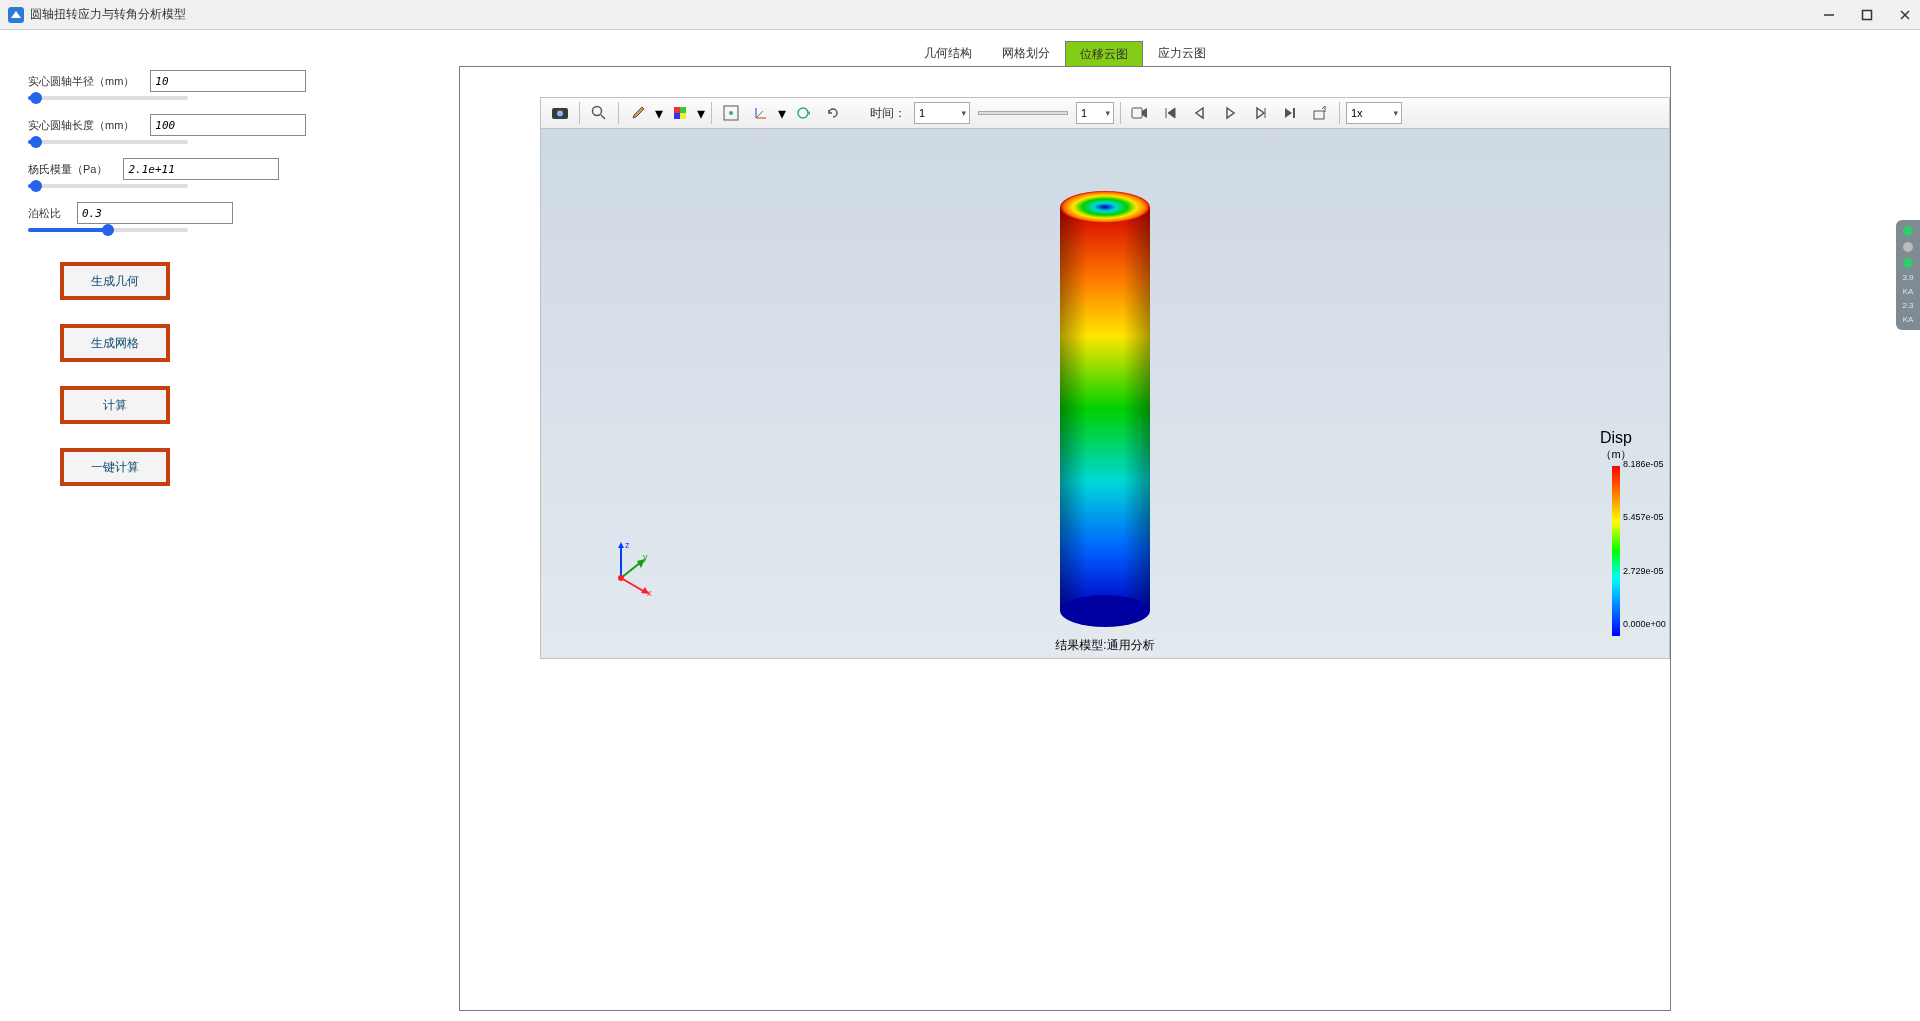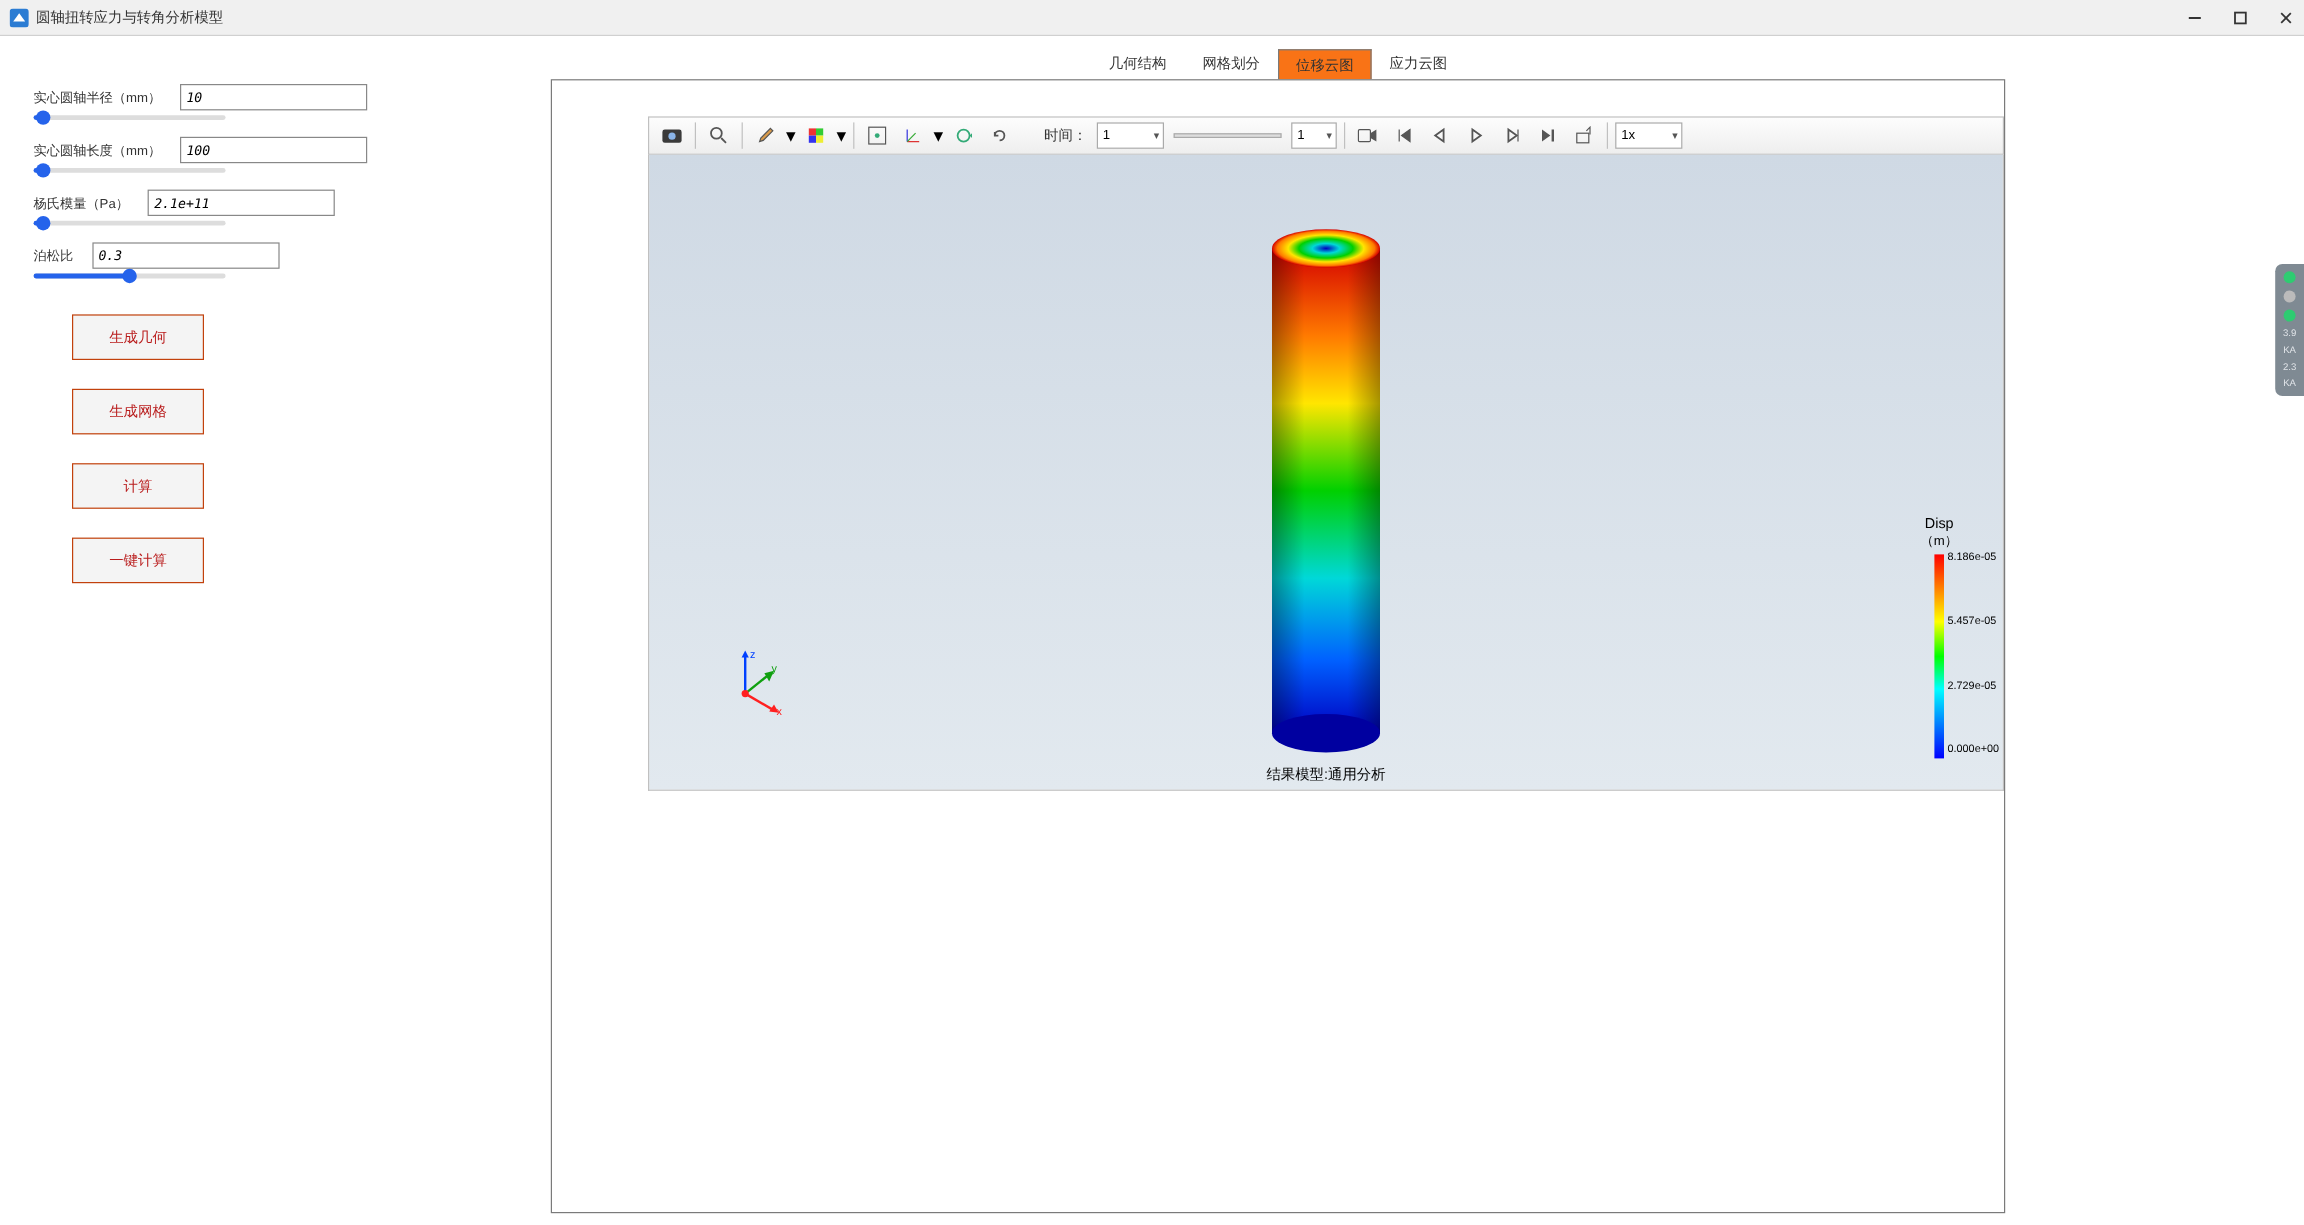--- a/index.html
+++ b/index.html
@@ -31,7 +31,7 @@
 .content { flex: 1; display: flex; flex-direction: column; align-items: center; }
 .tabs { display: flex; height: 26px; }
 .tab { padding: 4px 14px; font-size: 12px; color: #333; cursor: pointer; border: 1px solid transparent; border-bottom: none; }
-.tab.active { border-color: #7a7a7a; background: #f97316; position: relative; top: 1px; }
+.tab.active { border-color: #7a7a7a; background: #84cc16; position: relative; top: 1px; }
 .view-panel { flex: 1; border: 1px solid #7a7a7a; position: relative; background: #fff; padding: 30px 0 0 80px; }
 
 

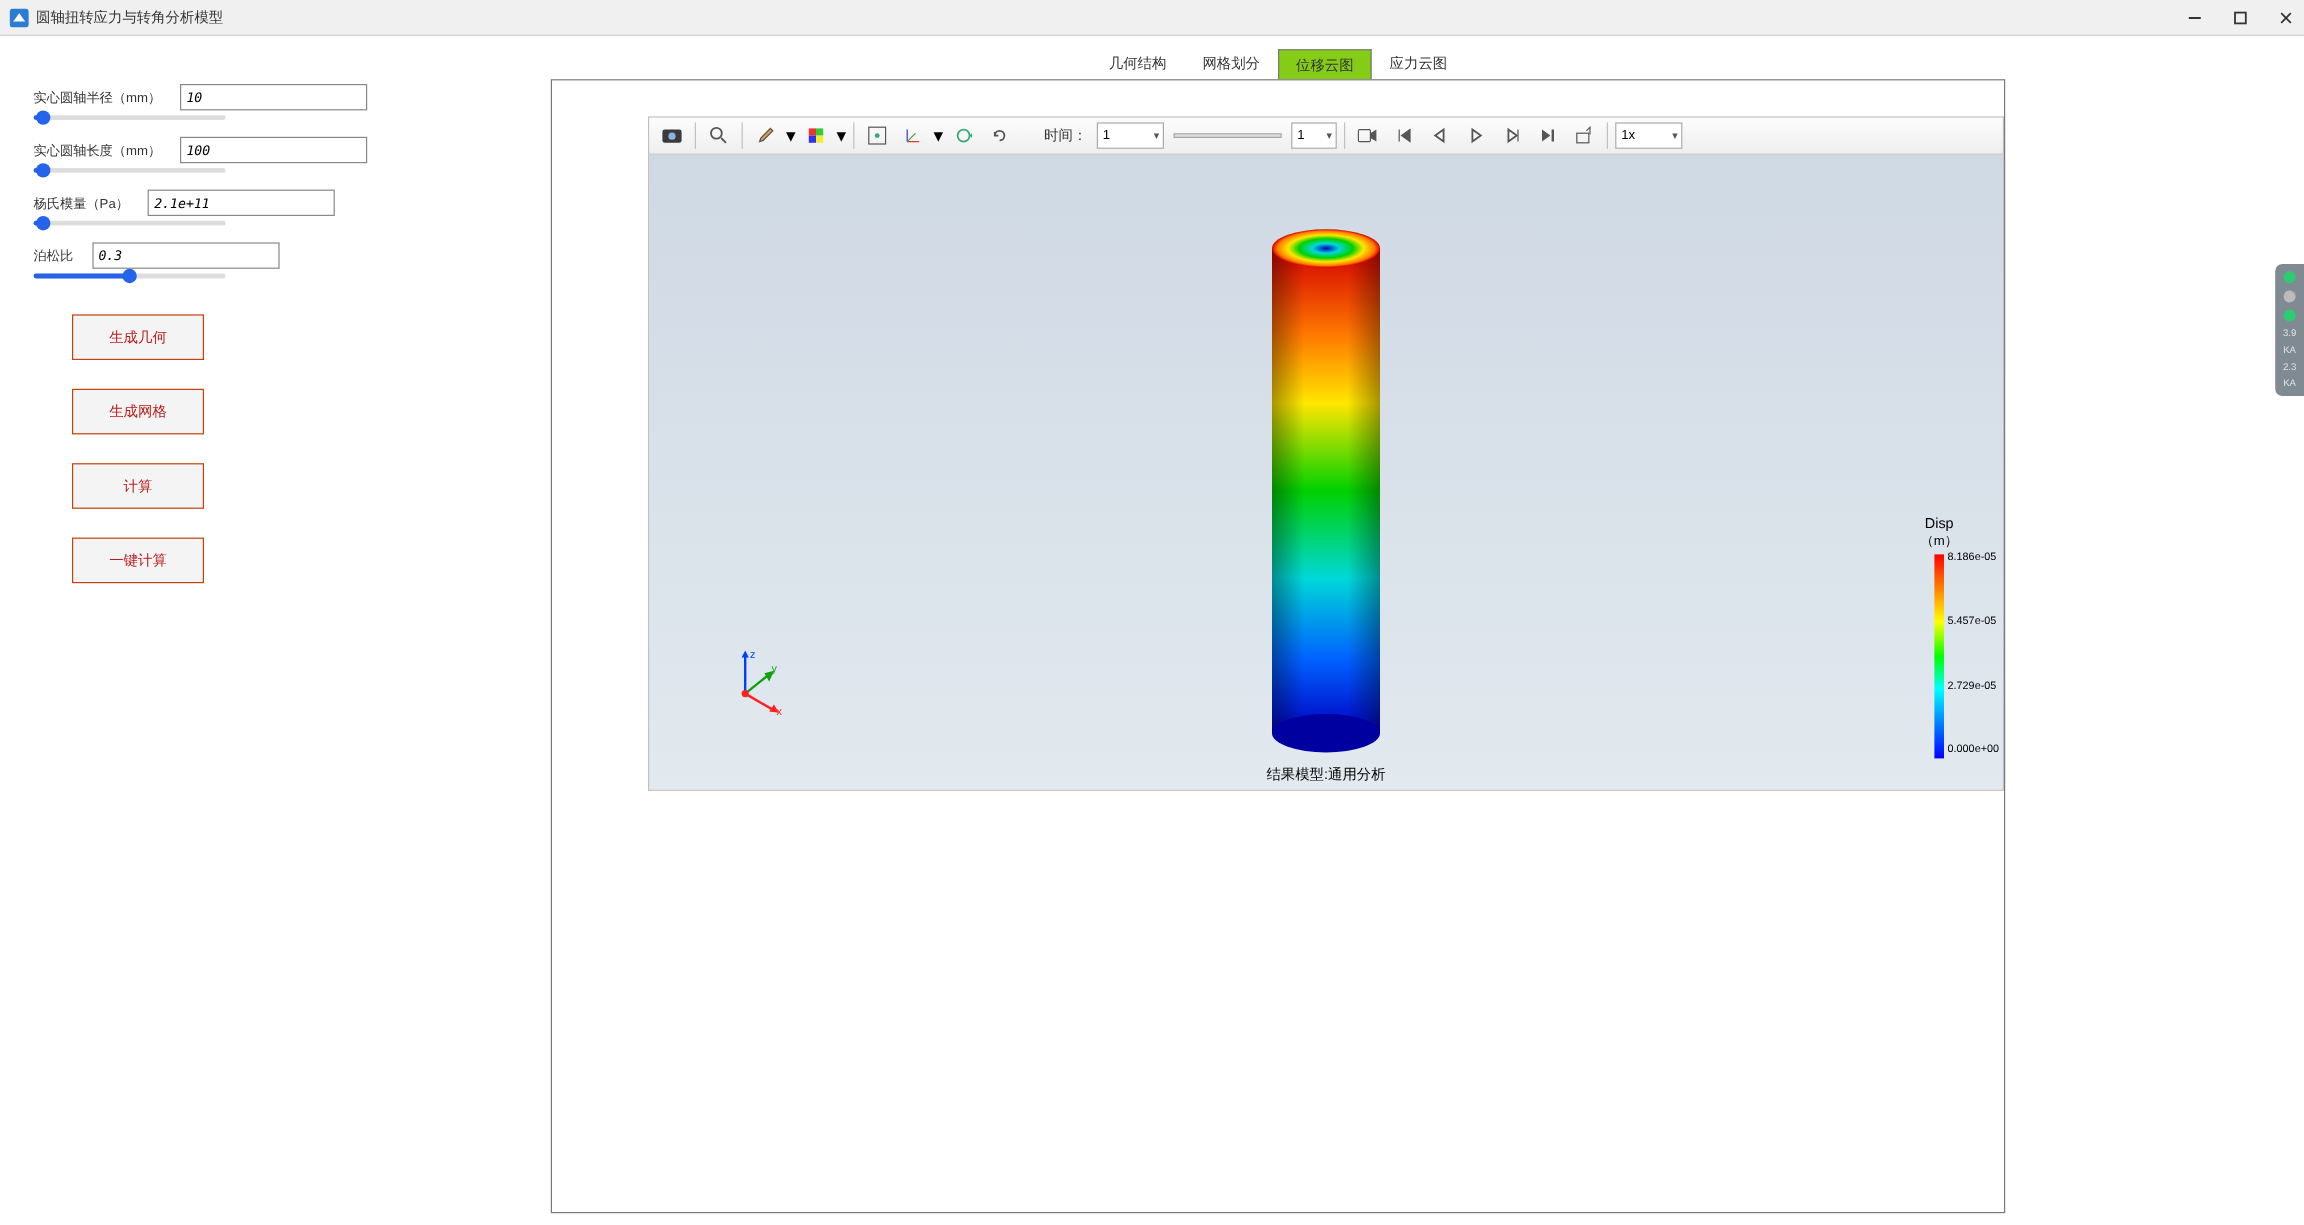--- a/index.html
+++ b/index.html
@@ -24,7 +24,7 @@
 .slider-fill { height: 4px; background: #2563eb; border-radius: 2px; position: absolute; left: 0; }
 .slider-thumb { width: 12px; height: 12px; background: #2563eb; border-radius: 50%; position: absolute; top: -4px; transform: translateX(-50%); }
 
-.action-btn { width: 110px; height: 38px; background: #f4f4f4; border: 1px solid #c2410c; font-size: 12px; color: #b91c1c; cursor: pointer; display: block; margin: 0 auto 24px auto; }
+.action-btn { width: 110px; height: 38px; background: #f4f4f4; border: 4px solid #c2410c; font-size: 12px; color: #0c4a6e; cursor: pointer; display: block; margin: 0 auto 24px auto; }
 .buttons-block { margin-top: 30px; }
 
 

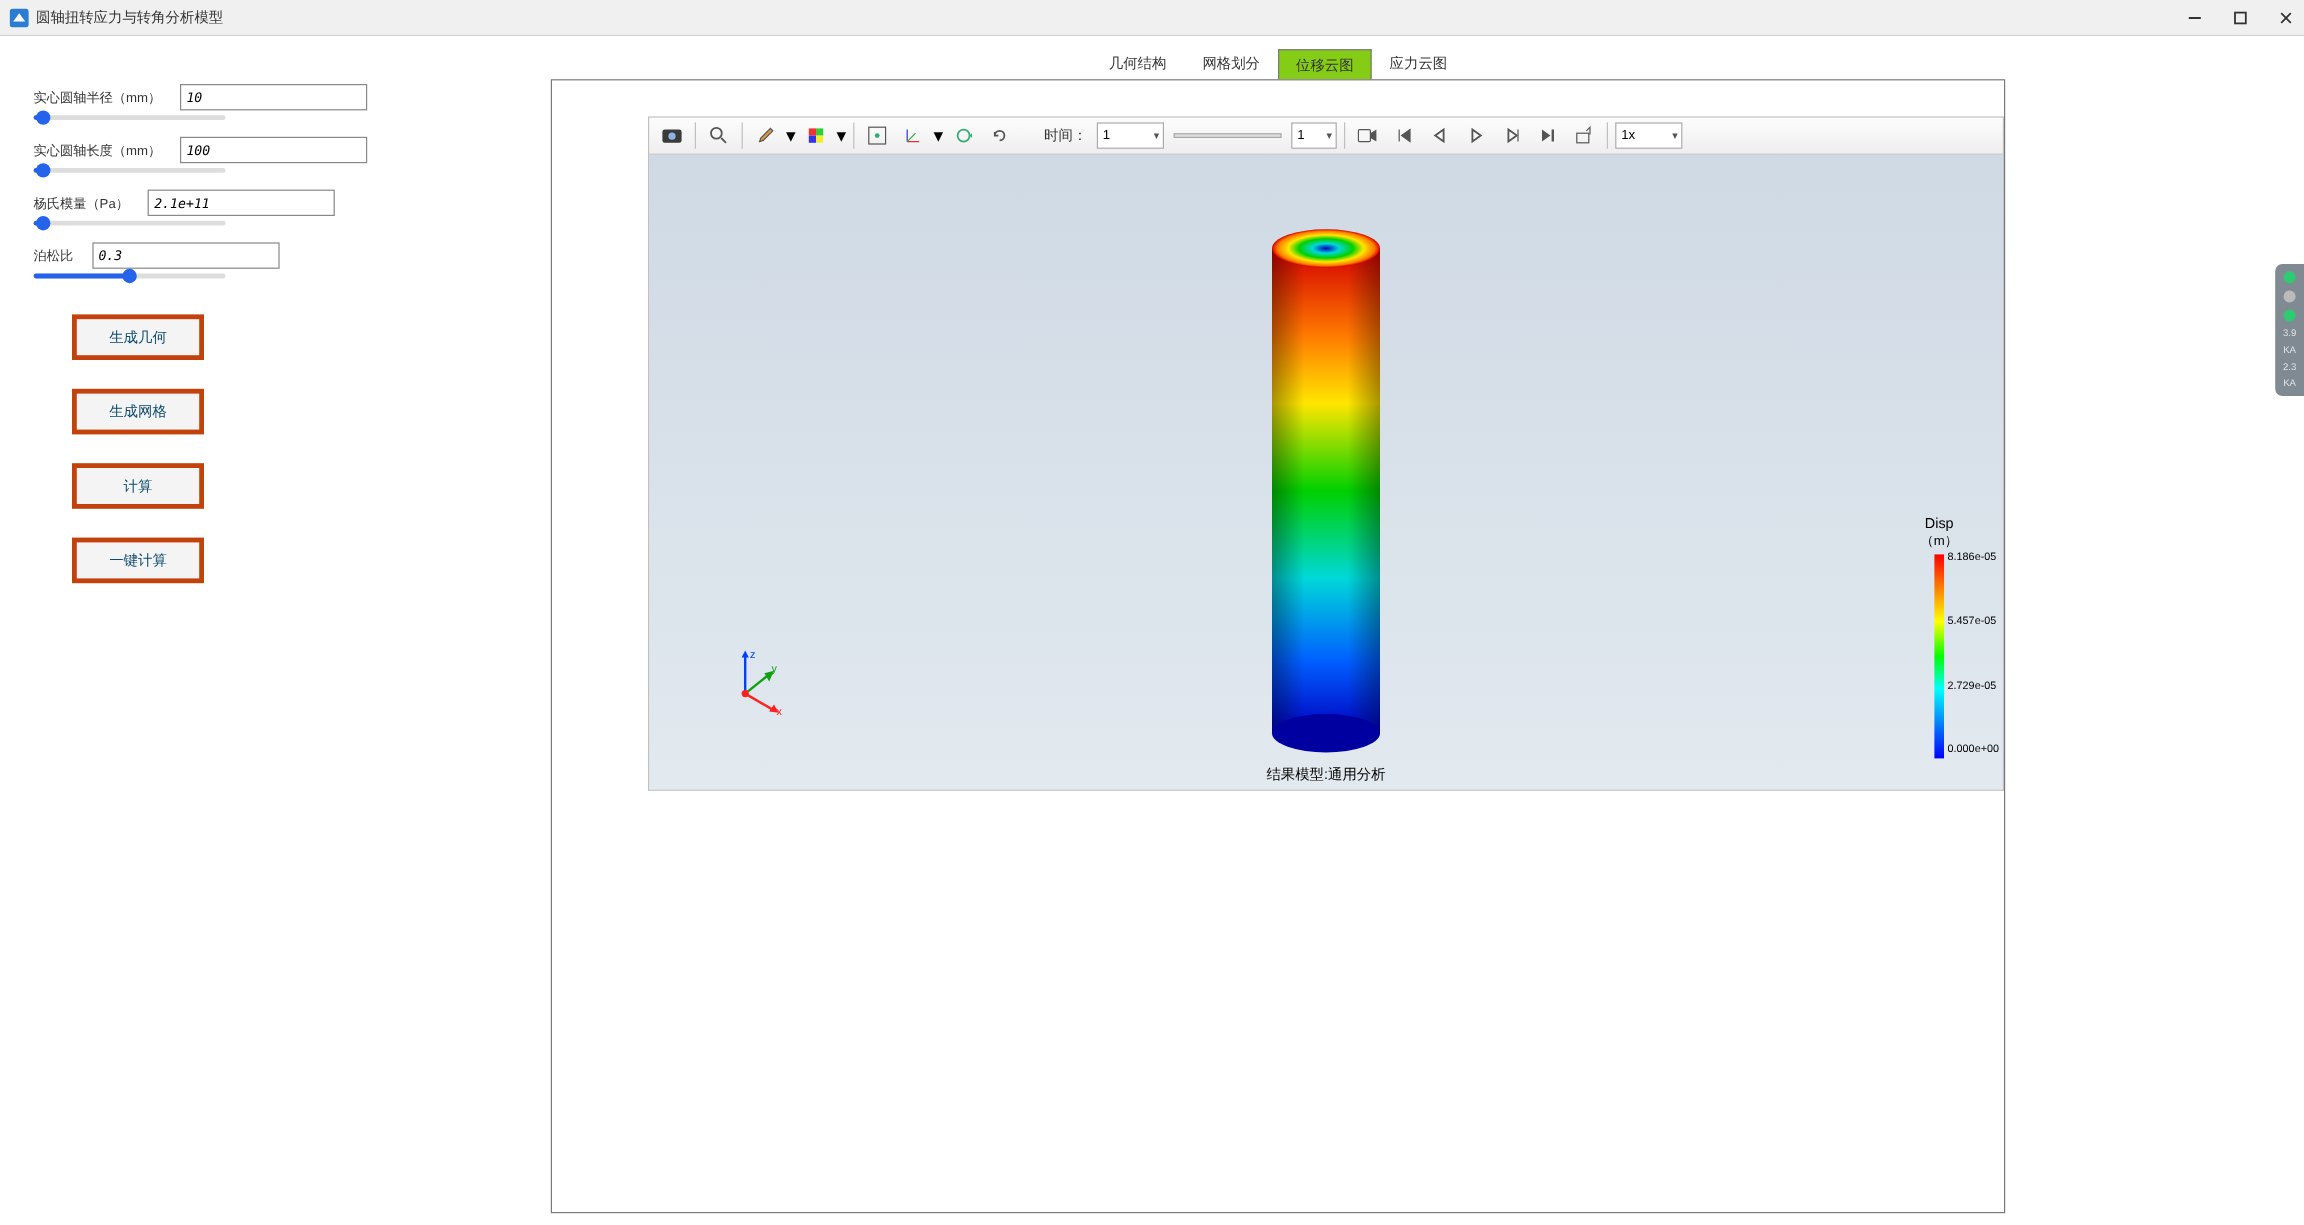--- a/index.html
+++ b/index.html
@@ -56,7 +56,7 @@
 
 
 .legend { position: absolute; right: 18px; top: 300px; width: 70px; text-align: center; }
-.legend-title { font-size: 12px; }
+.legend-title { font-size: 16px; }
 .legend-unit { font-size: 11px; margin-bottom: 4px;}
 .legend-bar { width: 8px; height: 170px; background: linear-gradient(to bottom, #ff0000, #ffff00 33%, #00ff00 50%, #00ffff 66%, #0000ff); margin: 0 auto;}
 .legend-ticks { position: absolute; left: 42px; top: 30px; font-size: 9px; text-align: left; display: flex; flex-direction: column; justify-content: space-between; height: 170px;}

